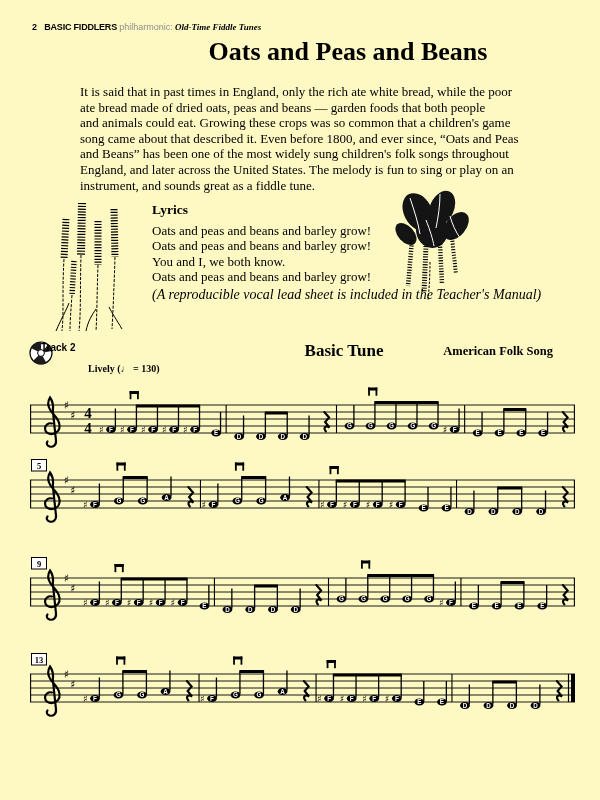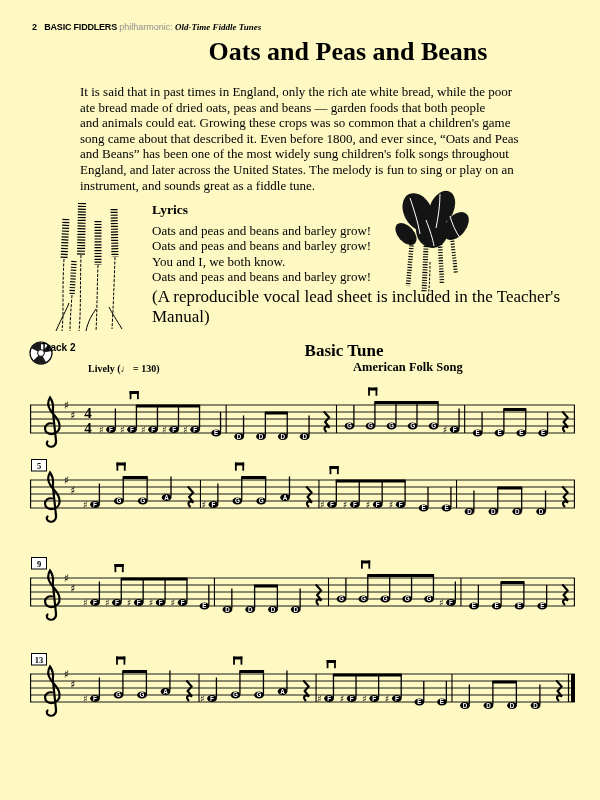--- a/index.html
+++ b/index.html
@@ -17,7 +17,7 @@
   .lyrics{position:absolute;left:152px;top:202px;font-size:13px;line-height:15.2px;}
   .lyrics-heading{font-weight:bold;font-size:13.5px;margin-bottom:6px;}
   .lyrics-lines{white-space:pre-line;}
-  .lead-note{position:absolute;left:152px;top:287px;font-size:17px;}
+  .lead-note{position:absolute;left:152px;top:287px;font-size:14px;font-style:italic;}
   .plant{position:absolute;}
   #oats{left:52px;top:197px;}
   #beans{left:386px;top:190px;}

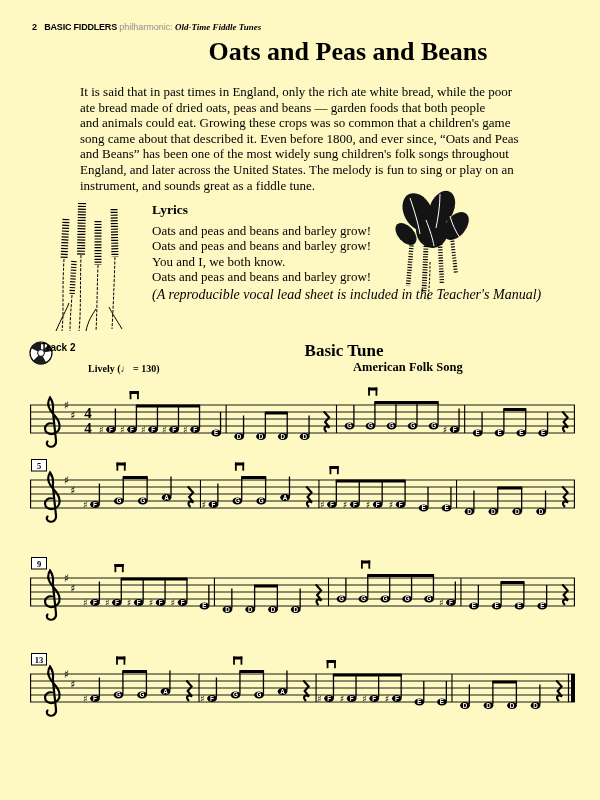--- a/index.html
+++ b/index.html
@@ -28,7 +28,7 @@
                  font-weight:bold;font-size:17px;padding-left:44px;}
   .tempo{position:absolute;left:88px;top:363px;font-weight:bold;font-size:10px;
          font-family:"Liberation Serif","DejaVu Sans",serif;}
-  .credit{position:absolute;left:353px;top:360px;width:200px;
+  .credit{position:absolute;left:353px;top:344px;width:200px;text-align:right;
           font-weight:bold;font-size:12.5px;}
   .system{position:absolute;left:30px;}
   #sys1{top:383px}#sys2{top:458px}#sys3{top:556px}#sys4{top:652px}

